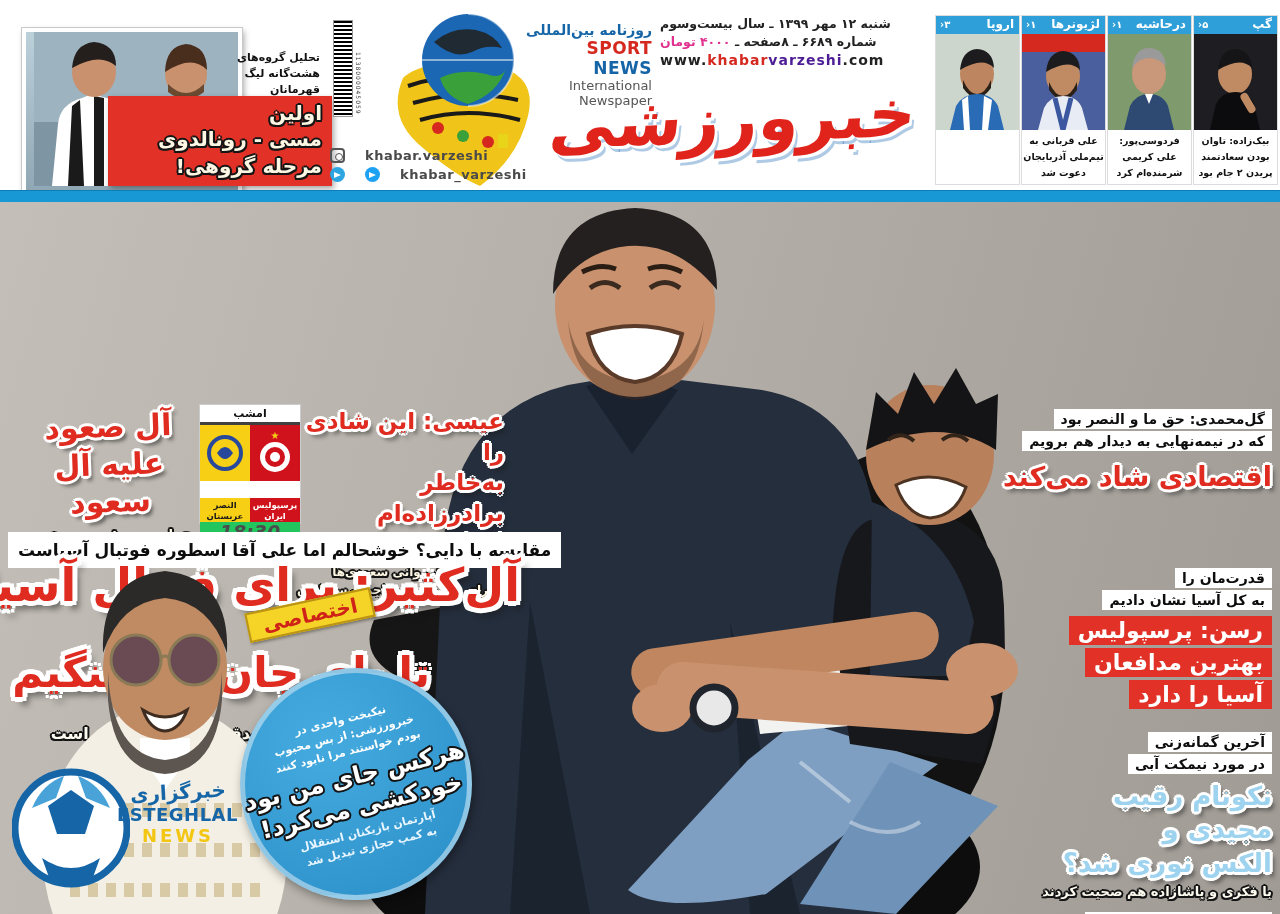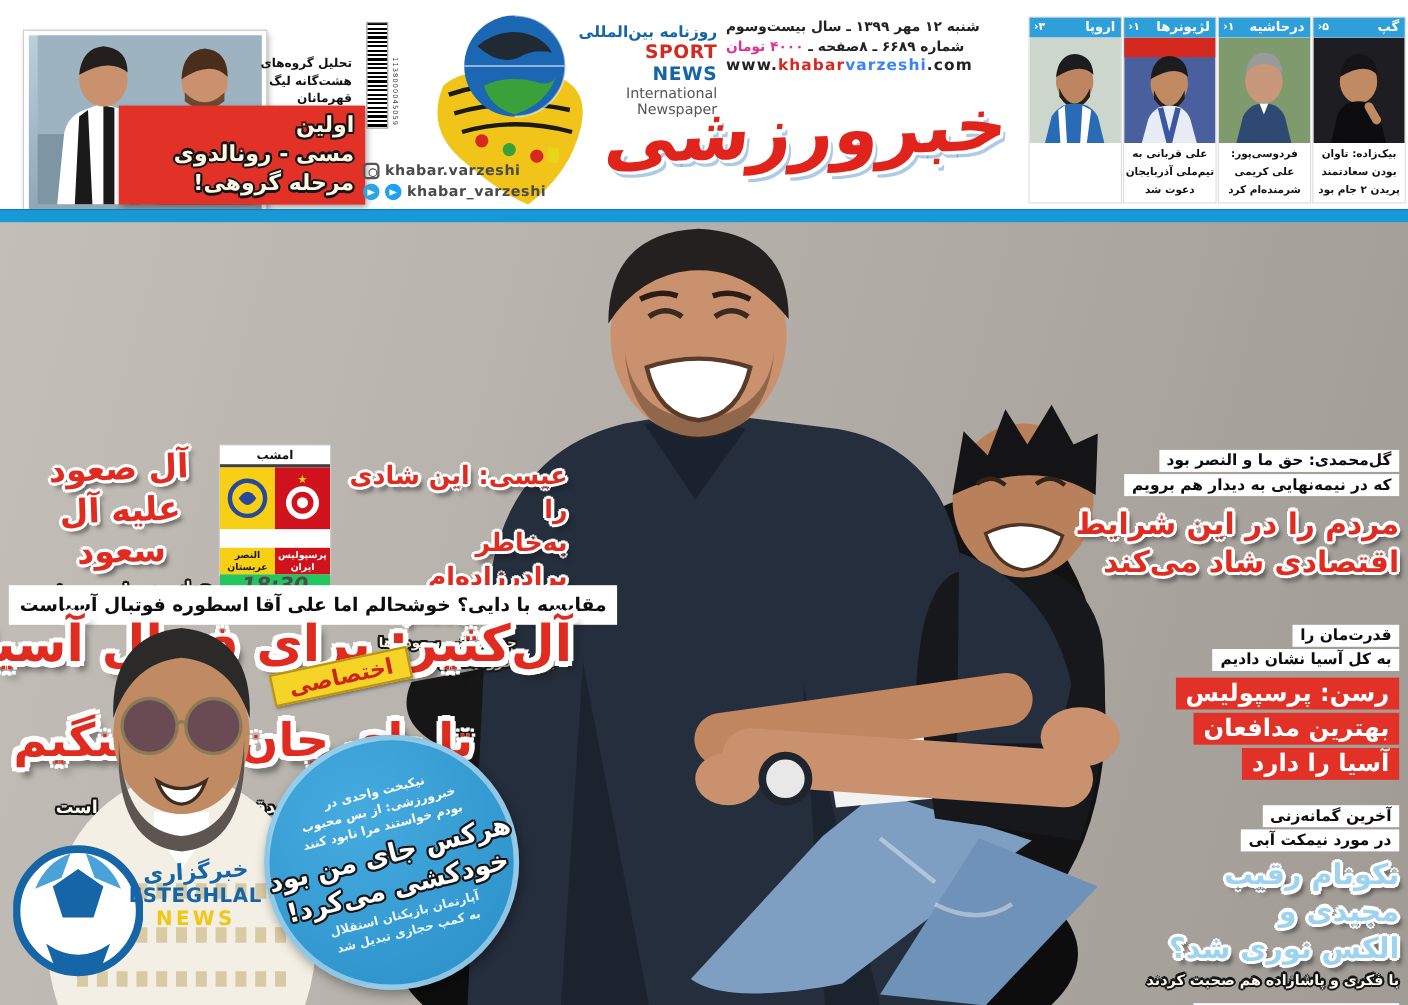--- a/index.html
+++ b/index.html
@@ -37,7 +37,7 @@
   .dates .l2{font-size:12.5px;font-weight:bold;color:#222;white-space:nowrap;margin-top:3px;}
   .dates .price{color:#e0318f;}
   .dates .web{direction:ltr;font-size:14px;font-weight:800;color:#222;letter-spacing:1px;margin-top:3px;}
-  .dates .web .r{color:#d5281f;} .dates .web .bl{color:#3b82f6;}
+  .dates .web .r{color:#d5281f;} .dates .web .bl{color:#4c1d95;}
 
   .logotype{left:548px;top:52px;width:370px;height:135px;display:flex;align-items:center;justify-content:center;}
   .logotype .word{font-size:66px;font-weight:bold;color:#e0231b;transform:skewX(-8deg) rotate(-2deg);

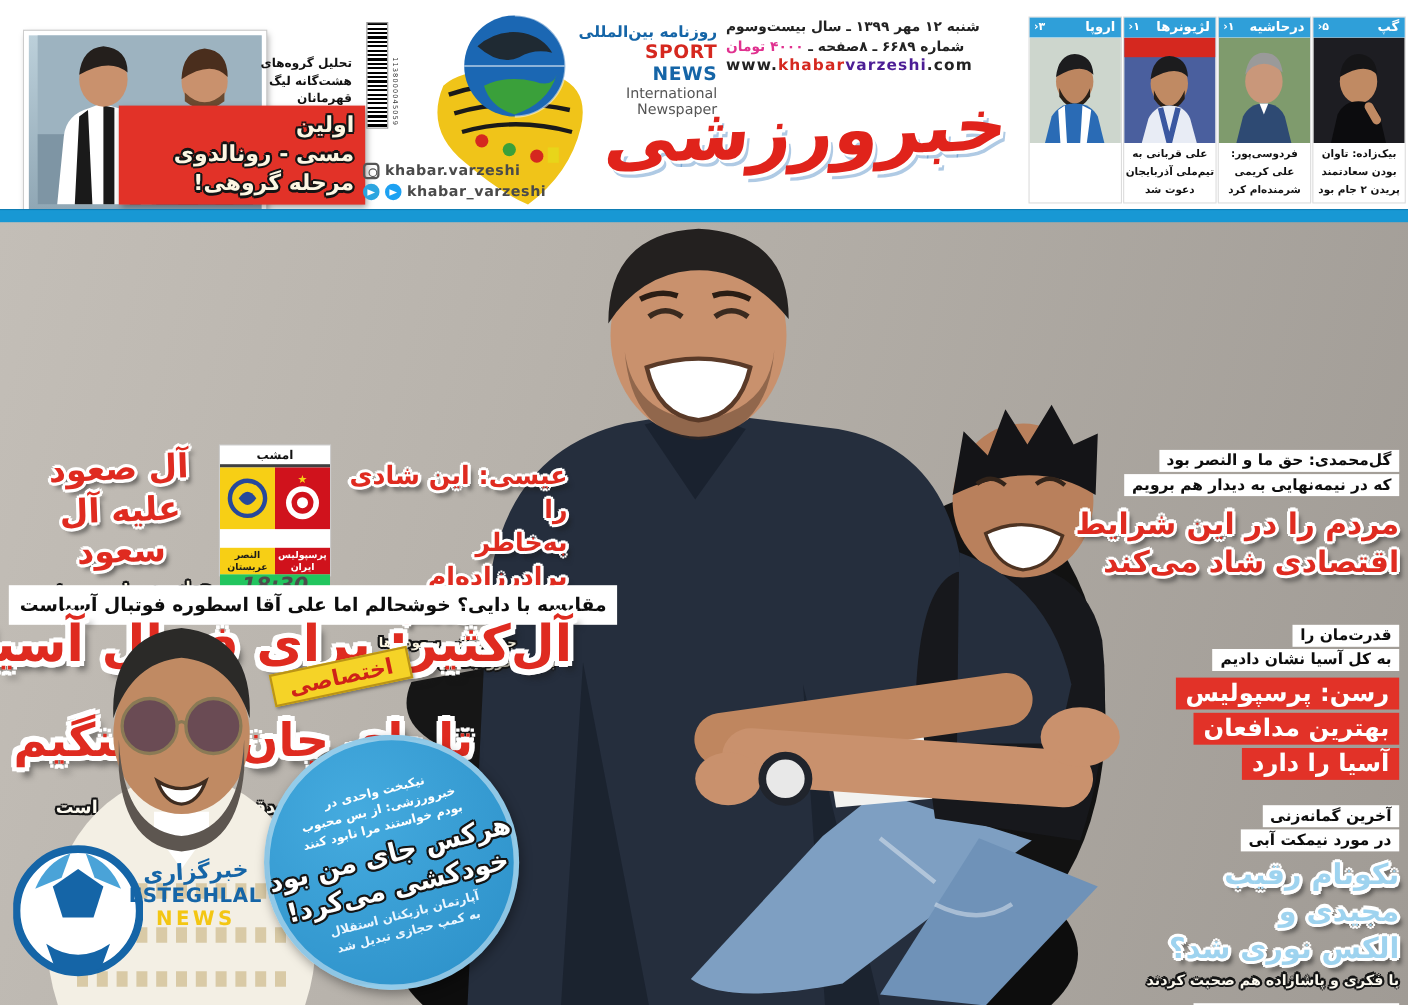--- a/index.html
+++ b/index.html
@@ -43,7 +43,7 @@
   .logotype .word{font-size:66px;font-weight:bold;color:#e0231b;transform:skewX(-8deg) rotate(-2deg);
                   text-shadow:3px 3px 0 #fff,5px 6px 0 rgba(27,103,179,.35);}
   .socials{left:330px;top:146px;width:220px;}
-  .soc-row{display:flex;align-items:center;gap:5px;height:19px;}
+  .soc-row{display:flex;align-items:center;gap:20px;height:19px;}
   .soc-row .txt{font-size:13px;font-weight:bold;color:#4a4a4a;letter-spacing:.5px;}
   .icn{width:15px;height:15px;border-radius:50%;display:inline-block;position:relative;}
   .icn.ig{border:2px solid #555;border-radius:4px;width:11px;height:11px;}

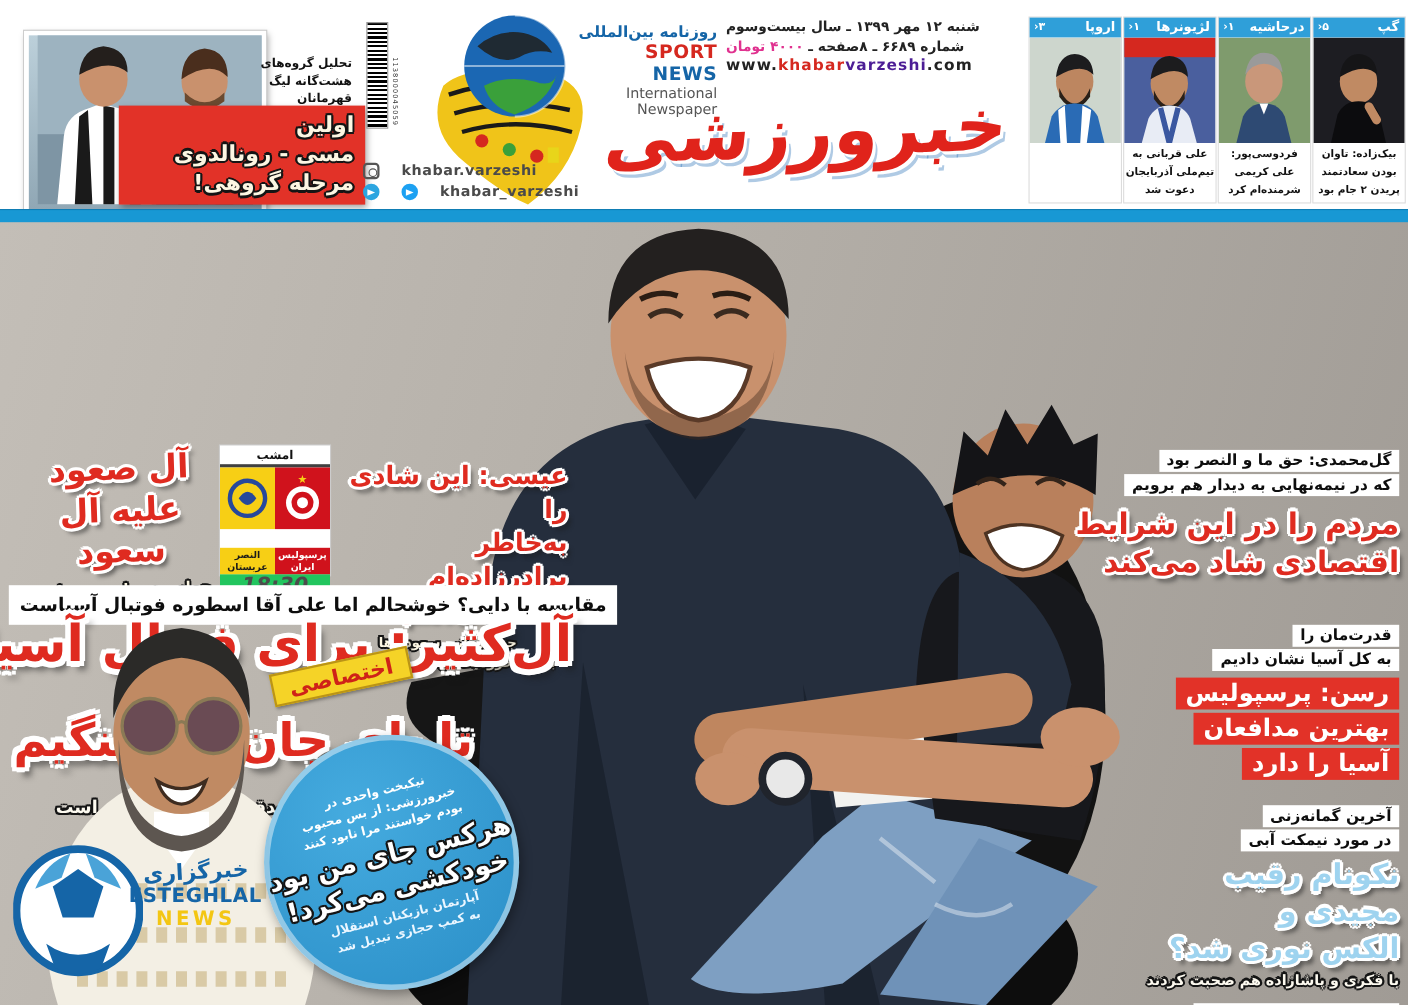--- a/index.html
+++ b/index.html
@@ -86,7 +86,7 @@
   .mb-label.ya{background:#f7cf15;color:#1a1a1a;} .mb-label.re{background:#d0121c;color:#fff;}
   .mb-time{height:21px;text-align:center;font-size:19px;font-weight:800;font-style:italic;color:#4c4c4c;line-height:21px;background:#22c55e;}
 
-  .isa{left:298px;top:204px;width:218px;text-align:right;margin-top:12px;}
+  .isa{left:286px;top:204px;width:218px;text-align:right;}
   .isa .l{font-size:23px;font-weight:bold;line-height:1.33;}
   .isa .s{text-align:center;font-size:12px;font-weight:bold;color:#fdf7e3;line-height:1.5;margin-top:4px;}
 

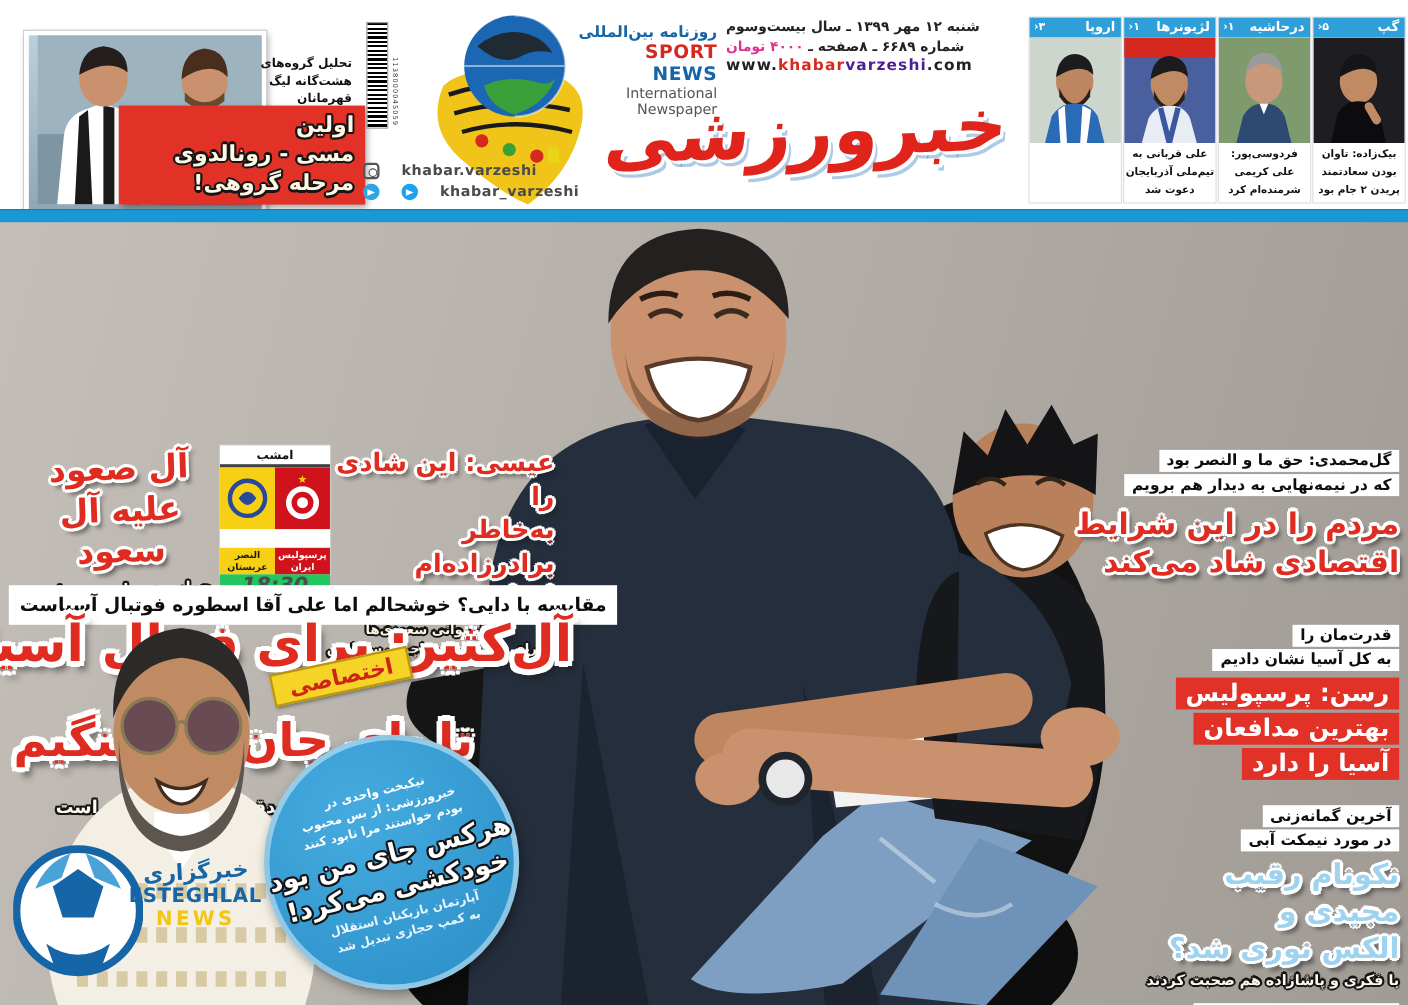--- a/index.html
+++ b/index.html
@@ -416,7 +416,6 @@
         <span class="strip">که در نیمه‌نهایی به دیدار هم برویم</span>
       </div>
       <div class="item r-red red ow headline" style="top:55px;">
-        <div class="nw">مردم را در این شرایط</div>
         <div class="nw">اقتصادی شاد می‌کند</div>
       </div>
 

